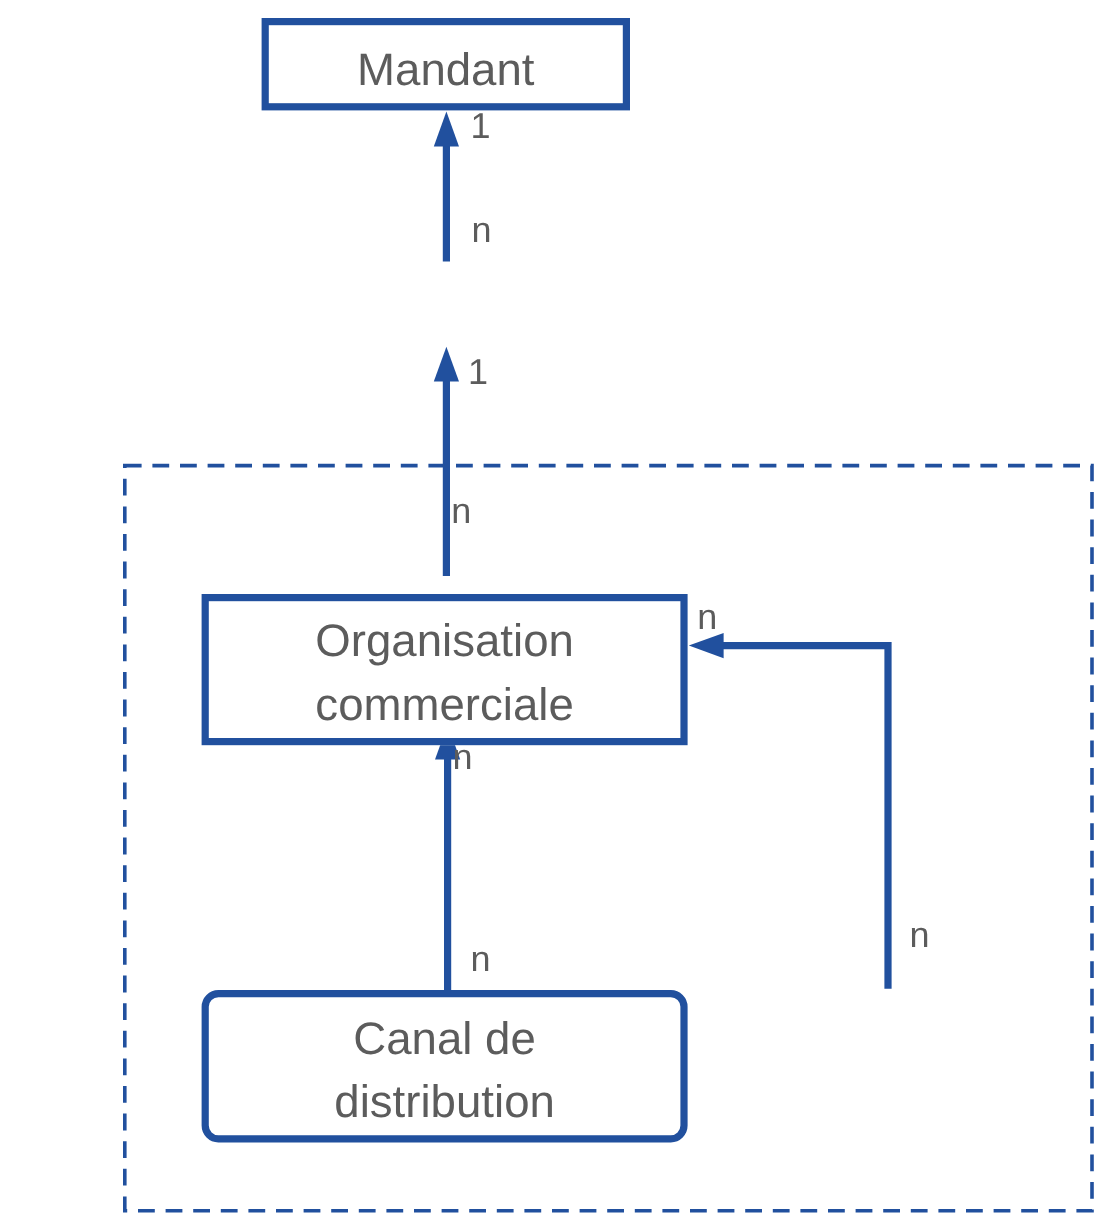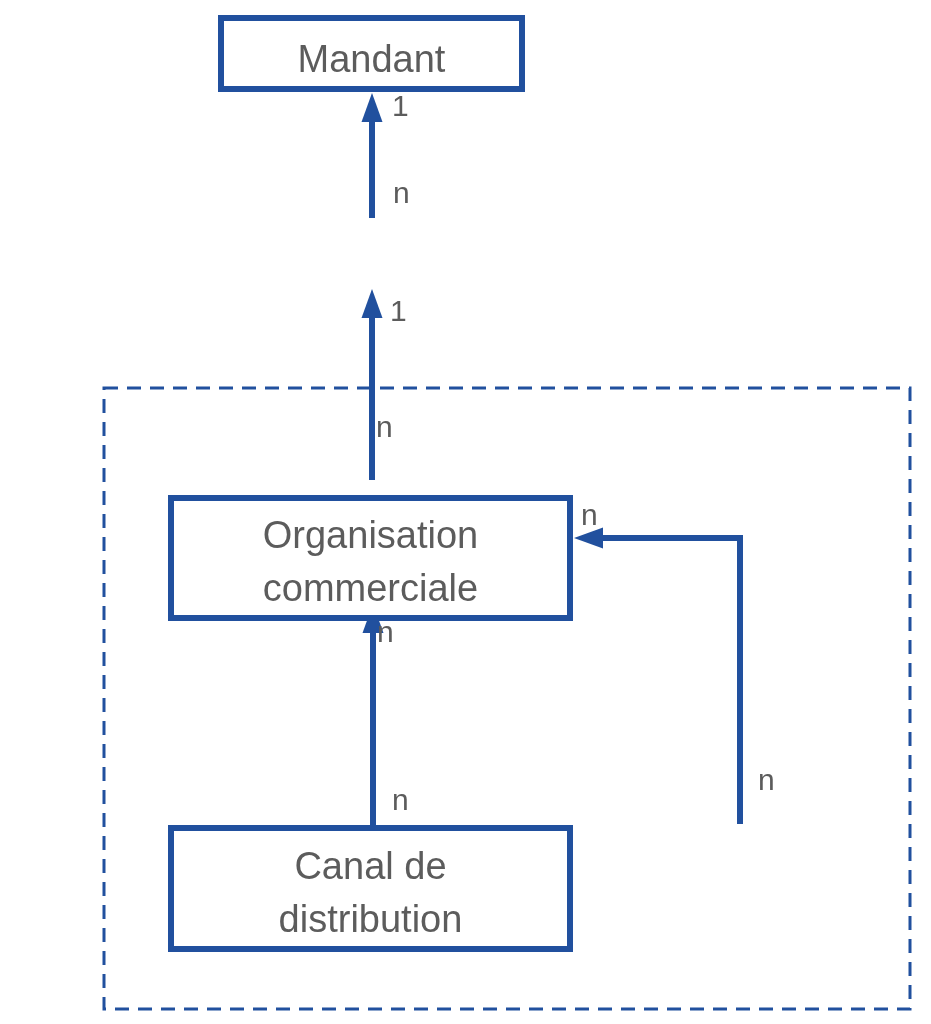--- a/index.html
+++ b/index.html
@@ -42,7 +42,7 @@
   .node-mandant      {left:218px; top:15px;  width:307px; height:77px;}
   .node-societe      {left:218px; top:214px; width:307px; height:74px;}
   .node-organisation {left:168px; top:477px; width:405px; height:126px;margin-top:18px;}
-  .node-canal        {left:168px; top:825px; width:405px; height:127px;}
+  .node-canal        {left:168px; top:825px; width:405px; height:127px;border-radius:14px;}
   .node-secteur      {left:622px; top:822px; width:235px; height:125px;}
   .domain-title{
     position:absolute;

